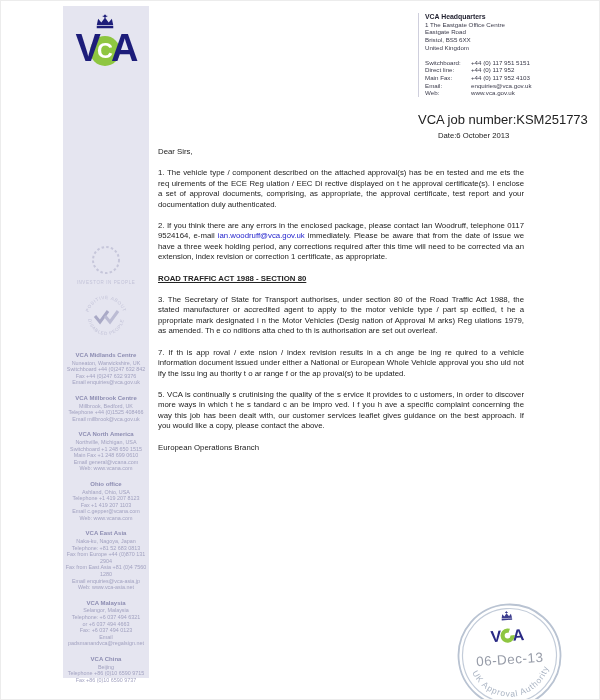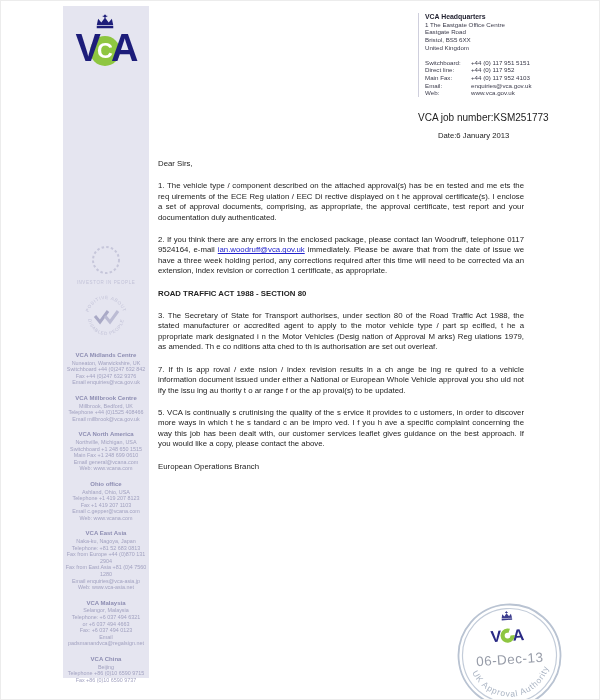--- a/index.html
+++ b/index.html
@@ -30,7 +30,7 @@
   .hq .title{font-weight:bold;font-size:6.9px;color:#1f1f2e;}
   .hq .contacts{margin-top:7px;display:grid;grid-template-columns:46px auto;}
 
-  .jobnum{position:absolute;left:417px;top:111px;font-size:10px;color:#222;}
+  .jobnum{position:absolute;left:417px;top:111px;font-size:13px;color:#222;}
   .dateline{position:absolute;left:437px;top:130px;font-size:7.7px;color:#222;}
 
   

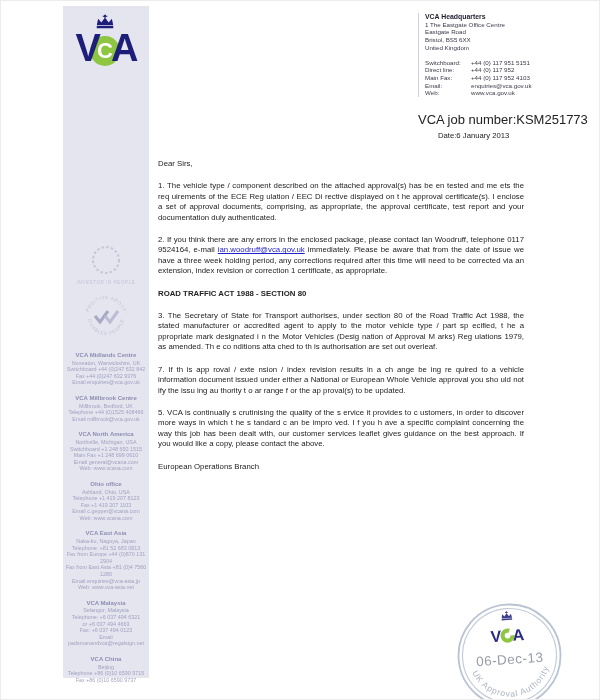--- a/index.html
+++ b/index.html
@@ -165,7 +165,7 @@
   </div>
 
   <div class="jobnum">VCA job number:KSM251773</div>
-  <div class="dateline">Date:6 January 2013</div>
+  <div class="dateline">Date:6 October 2013</div>
 
   <div class="body">
     <p class="salutation">Dear Sirs,</p>

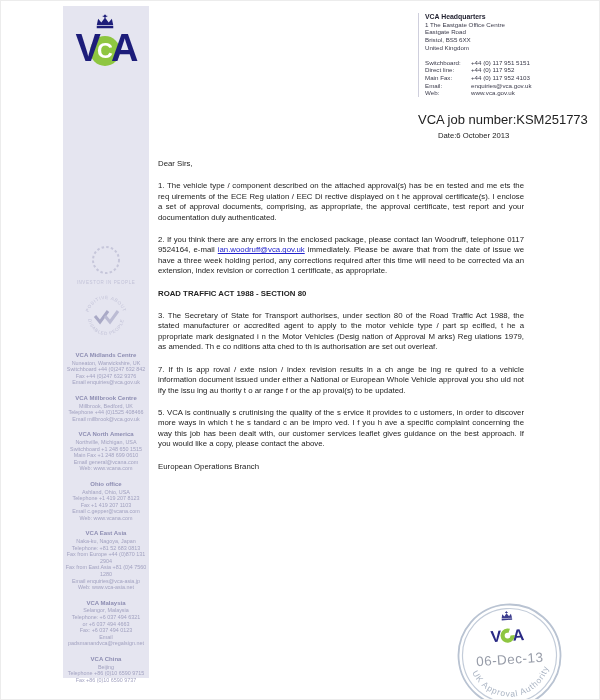--- a/index.html
+++ b/index.html
@@ -36,7 +36,7 @@
   
   .body{position:absolute;left:157px;top:146px;width:366px;font-size:7.8px;line-height:10.4px;
         color:#232323;text-align:justify;}
-  .body p{margin:12px 0 11px;}
+  .body p{margin:0 0 11px;}
   .salutation{margin:0 0 3px;}
   .heading{font-weight:bold;margin:0 0 9px;}
   .p-last{margin:0 0 22px;}

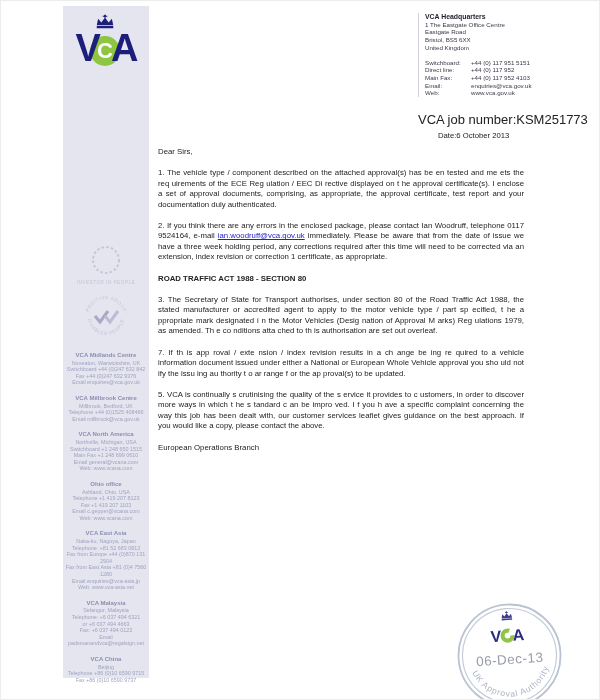--- a/index.html
+++ b/index.html
@@ -42,7 +42,7 @@
   .p-last{margin:0 0 22px;}
   .closing{margin:0 0 41px;}
   .signature{margin:0;}
-  a.email-link{color:#2222cc;text-decoration:underline;cursor:pointer;}
+  a.email-link{color:#2222cc;cursor:pointer;}
 
   
   .stamp{position:absolute;left:451px;top:597px;transform:rotate(-4deg);}

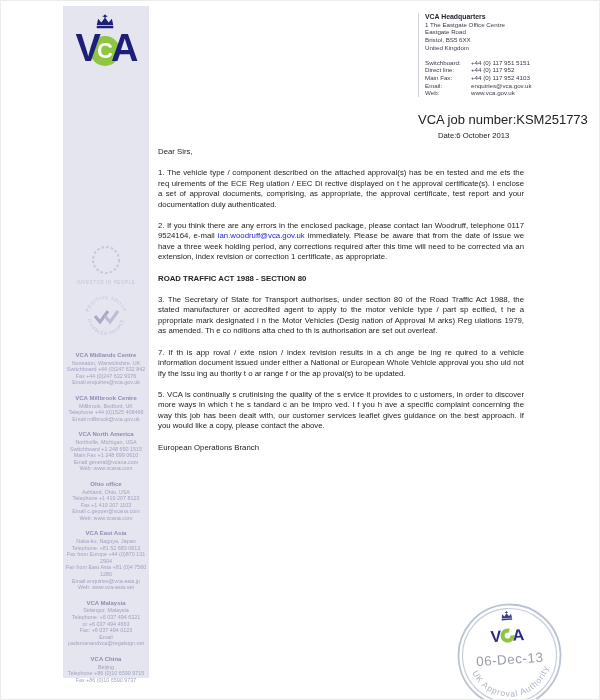--- a/index.html
+++ b/index.html
@@ -38,7 +38,7 @@
         color:#232323;text-align:justify;}
   .body p{margin:0 0 11px;}
   .salutation{margin:0 0 3px;}
-  .heading{font-weight:bold;margin:0 0 9px;}
+  .heading{font-weight:bold;margin:0 0 9px;text-decoration:underline;}
   .p-last{margin:0 0 22px;}
   .closing{margin:0 0 41px;}
   .signature{margin:0;}

